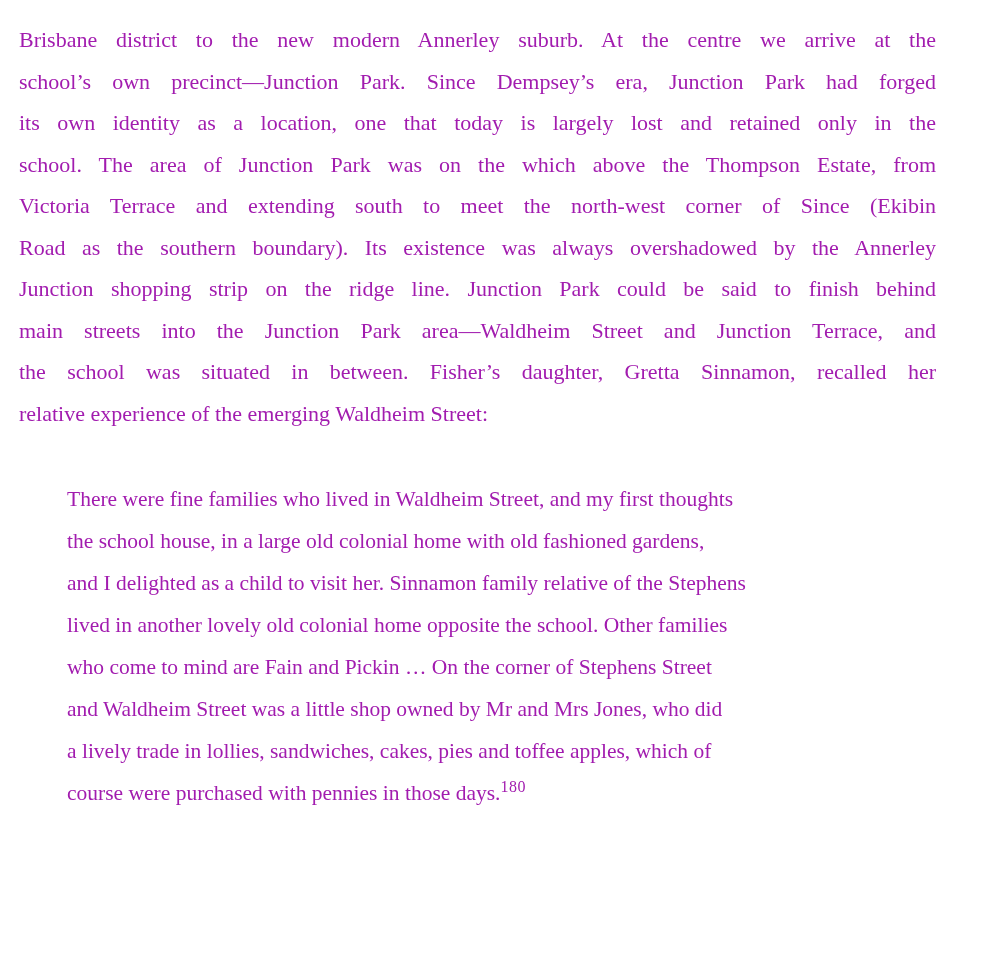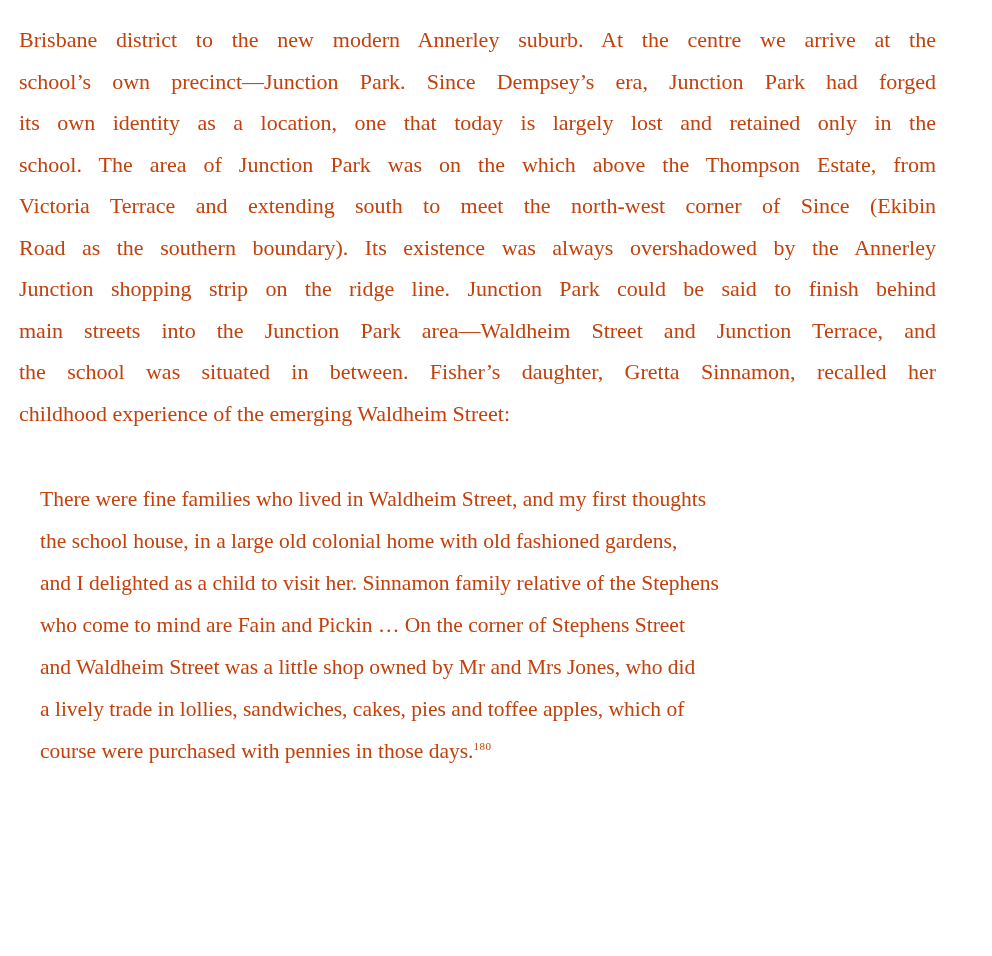--- a/index.html
+++ b/index.html
@@ -51,7 +51,7 @@
 </head>
 <body>
 
-<main class="page" style="color: #c2410c; background: rgb(255, 255, 255); padding-left: 19px;">
+<main class="page" style="color: #a21caf; background: rgb(255, 255, 255); padding-left: 19px;">
 
   <div class="main-paragraph">
     <div class="jline">Brisbane district to the new modern Annerley suburb. At the centre we arrive at the</div>

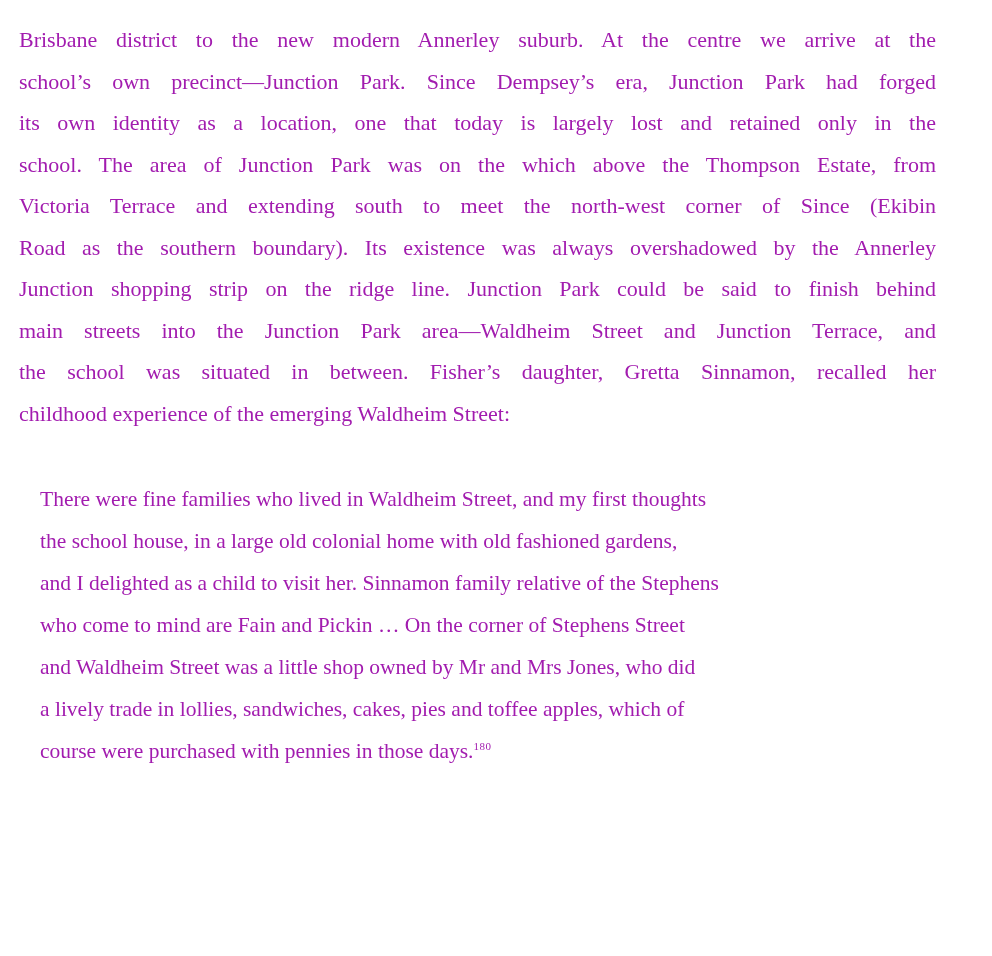--- a/index.html
+++ b/index.html
@@ -63,7 +63,7 @@
     <div class="jline">Junction shopping strip on the ridge line. Junction Park could be said to finish behind</div>
     <div class="jline">main streets into the Junction Park area—Waldheim Street and Junction Terrace, and</div>
     <div class="jline">the school was situated in between. Fisher’s daughter, Gretta Sinnamon, recalled her</div>
-    <div class="jline last">childhood experience of the emerging Waldheim Street:</div>
+    <div class="jline last">relative experience of the emerging Waldheim Street:</div>
   </div>
 
   <blockquote class="block-quote">

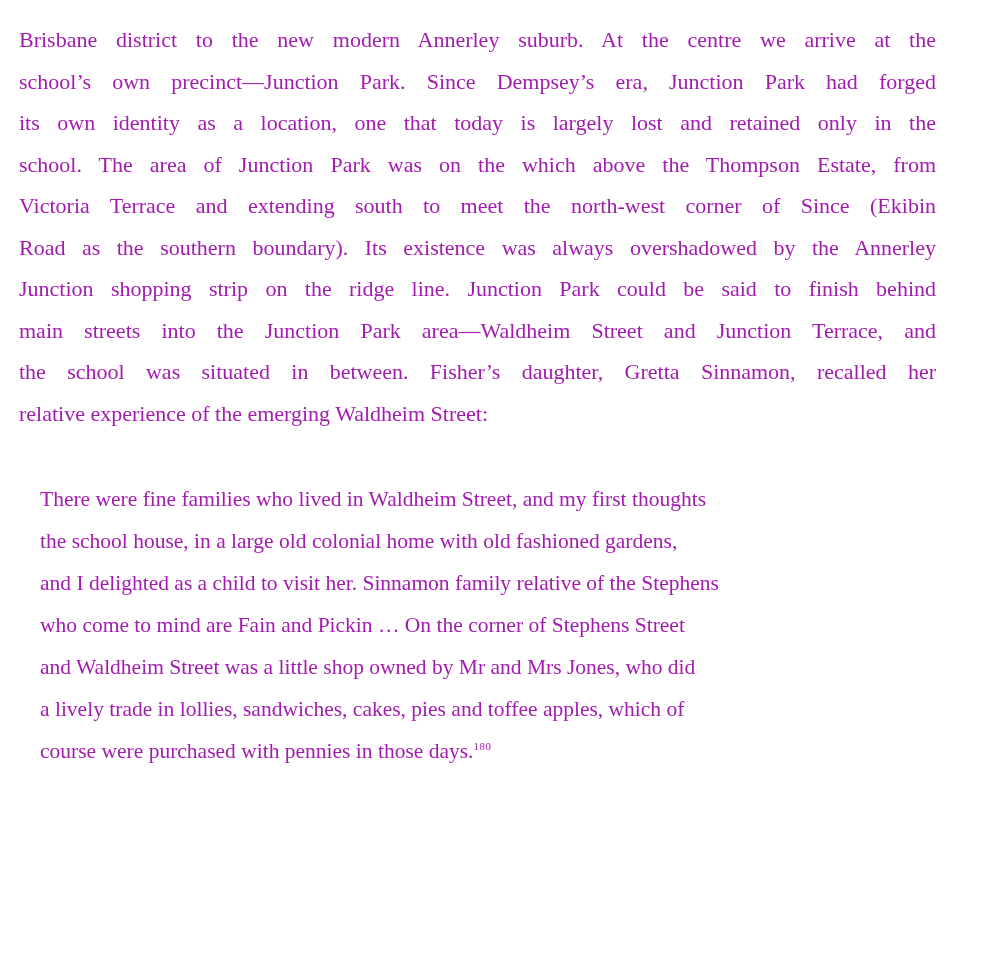--- a/index.html
+++ b/index.html
@@ -32,7 +32,7 @@
     text-align-last: left;
   }
   .block-quote {
-    margin: 44px 0 0 21px;
+    margin: 44px 0 0 48px;
     width: 848px;
     font-size: 21.5px;
     line-height: 42px;

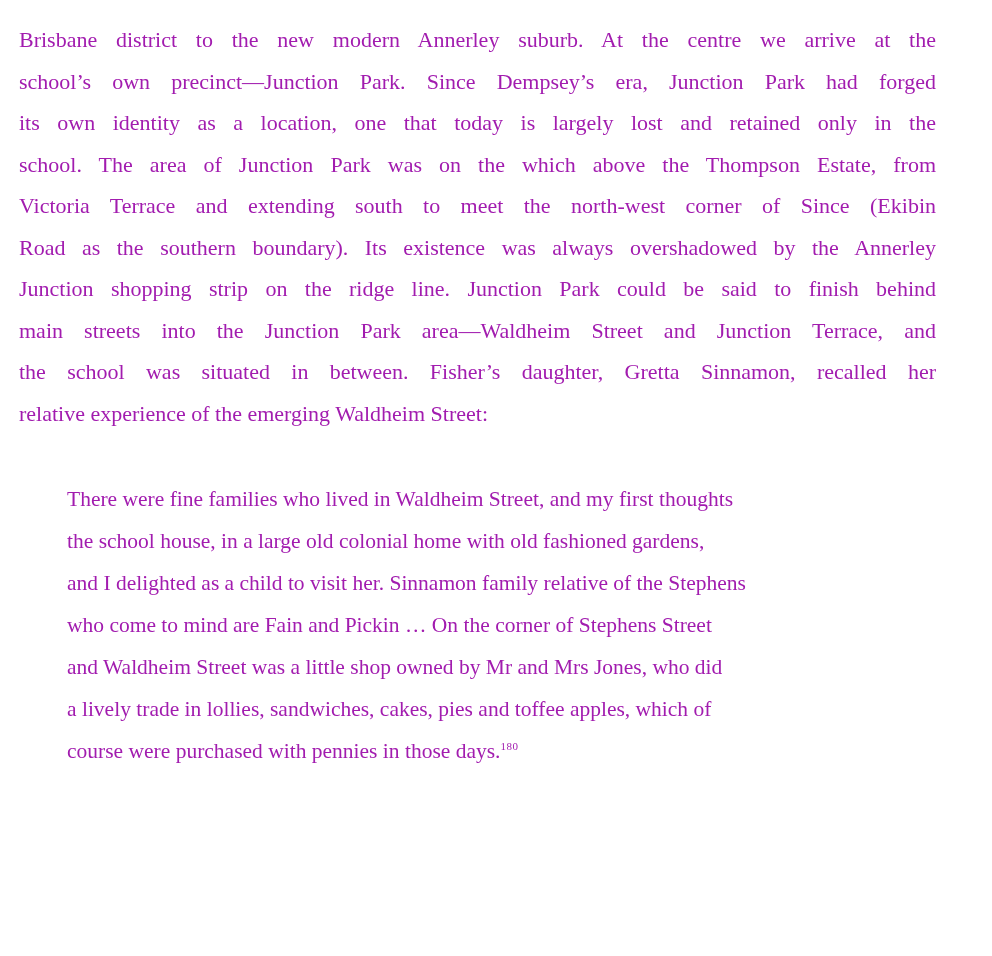--- a/index.html
+++ b/index.html
@@ -70,6 +70,7 @@
     <div class="qline">There were fine families who lived in Waldheim Street, and my first thoughts</div>
     <div class="qline">the school house, in a large old colonial home with old fashioned gardens,</div>
     <div class="qline">and I delighted as a child to visit her. Sinnamon family relative of the Stephens</div>
+    <div class="qline">lived in another lovely old colonial home opposite the school. Other families</div>
     <div class="qline">who come to mind are Fain and Pickin … On the corner of Stephens Street</div>
     <div class="qline">and Waldheim Street was a little shop owned by Mr and Mrs Jones, who did</div>
     <div class="qline">a lively trade in lollies, sandwiches, cakes, pies and toffee apples, which of</div>

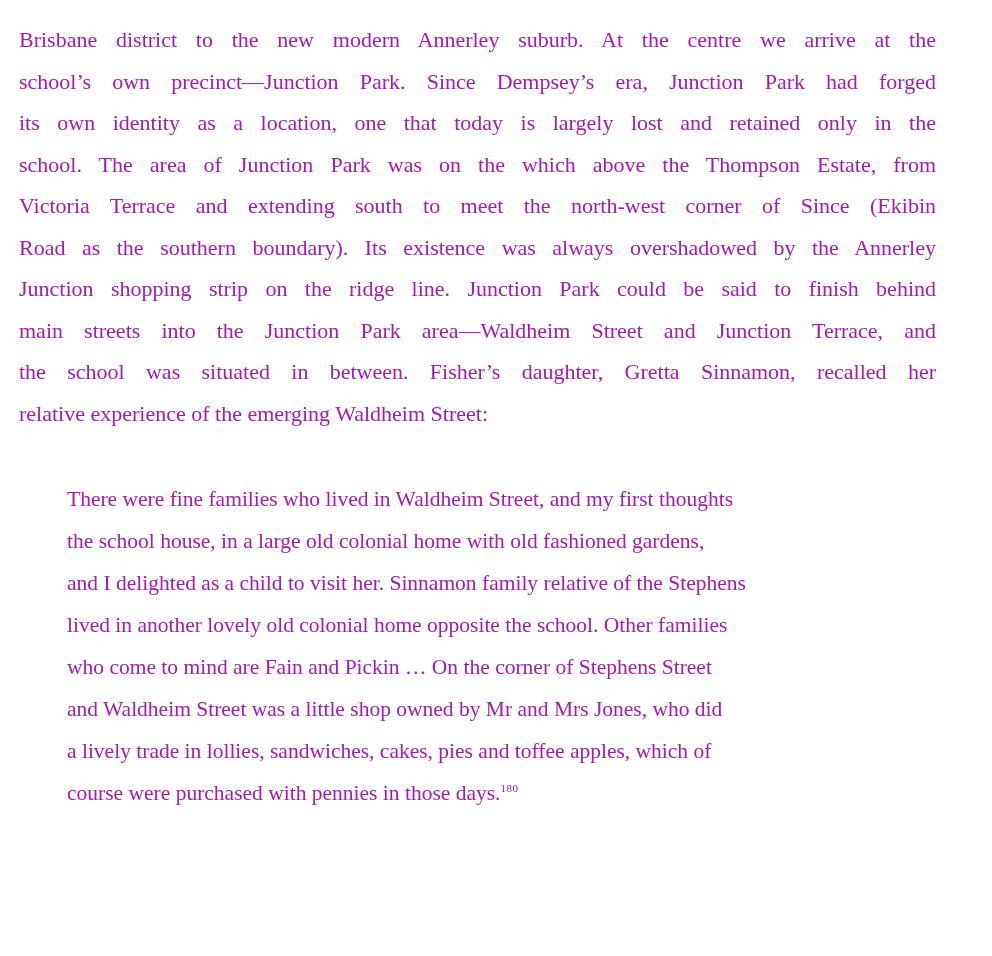--- a/index.html
+++ b/index.html
@@ -42,7 +42,7 @@
     white-space: nowrap;
   }
   sup.fnref {
-    font-size: 11px;
+    font-size: 16px;
     line-height: 0;
     vertical-align: super;
     letter-spacing: 0.5px;

